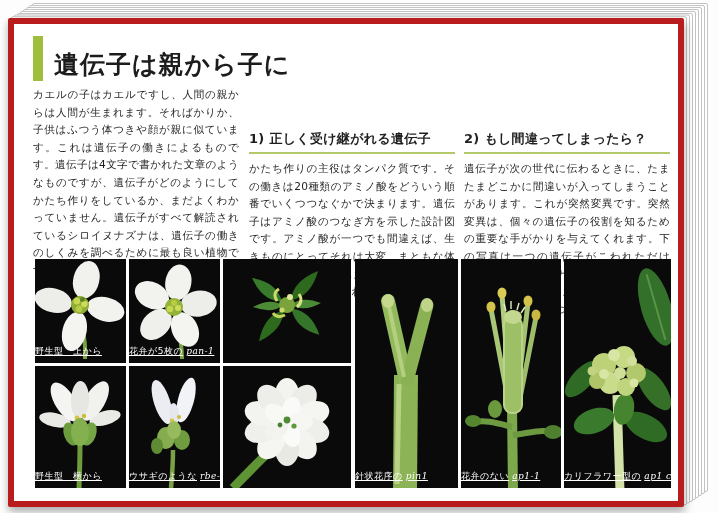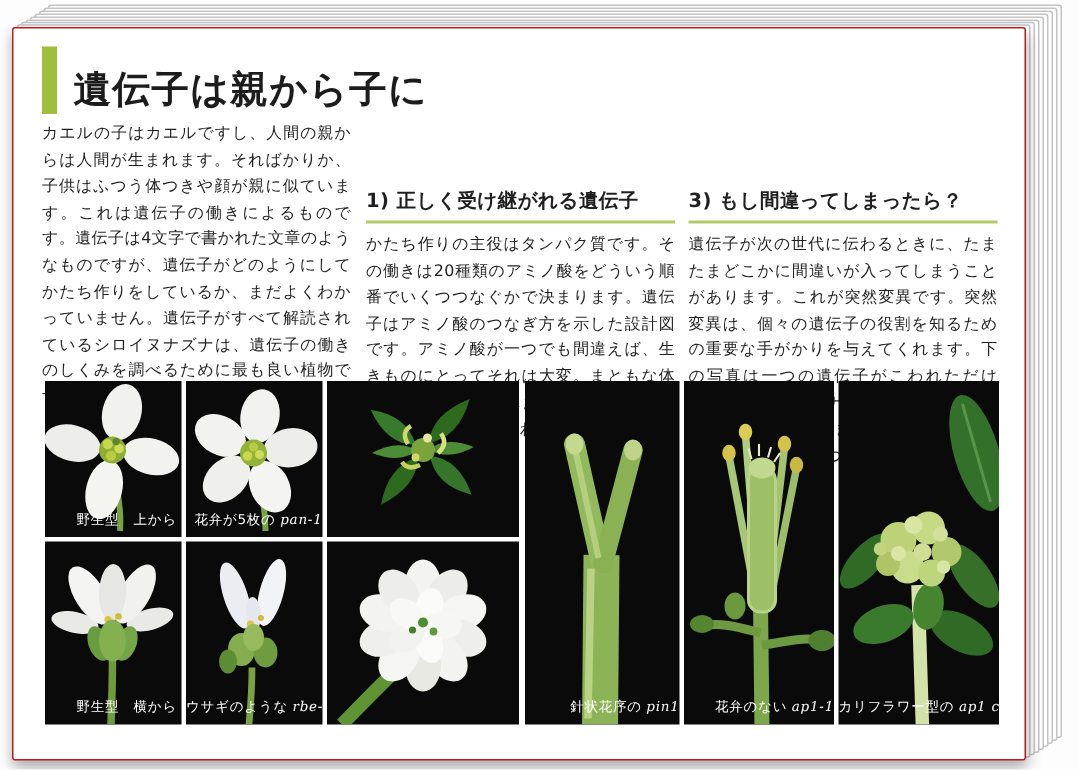--- a/index.html
+++ b/index.html
@@ -16,7 +16,7 @@
   .s7{transform:translate(6px,-3.5px);} .s8{transform:translate(3px,-1.8px);}
 
   .page { position:absolute; left:8px; top:18px; width:676px; height:489px;
-          background:#ffffff; border:1px solid #b91c1c; border-radius:2px;
+          background:#ffffff; border:6px solid #b91c1c; border-radius:2px;
           box-shadow:2px 5px 9px rgba(0,0,0,.22), -2px 4px 7px rgba(0,0,0,.12); }
 
   .accent-bar { position:absolute; left:19px; top:12px; width:10px; height:45px; }

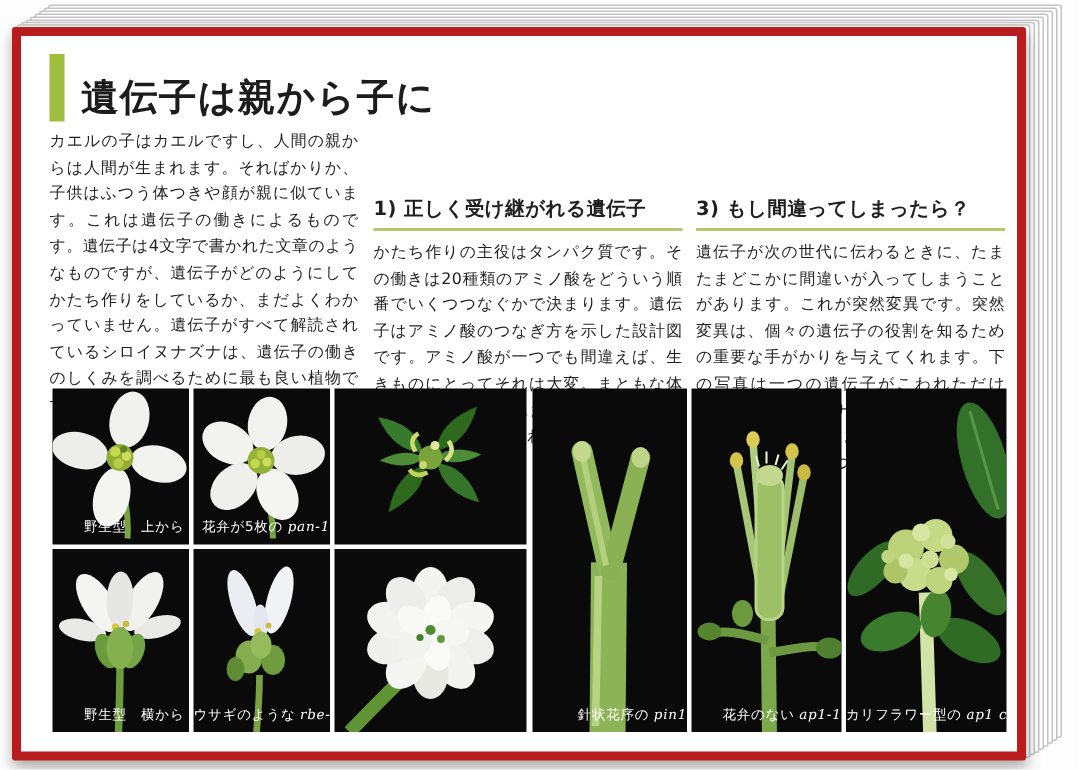--- a/index.html
+++ b/index.html
@@ -70,7 +70,7 @@
     </div>
 
     <div class="col col-3">
-      <div class="sec-head">3) もし間違ってしまったら？</div>
+      <div class="sec-head">2) もし間違ってしまったら？</div>
       <div class="sec-rule" style="background:#b4c96b"></div>
       <p>遺伝子が次の世代に伝わるときに、たまたまどこかに間違いが入ってしまうことがあります。これが突然変異です。突然変異は、個々の遺伝子の役割を知るための重要な手がかりを与えてくれます。下の写真は一つの遺伝子がこわれただけで、シロイヌナズナの花がどんなに変わった形になってしまうかを示しています。(右端だけは二つの遺伝子の変異体)</p>
     </div>

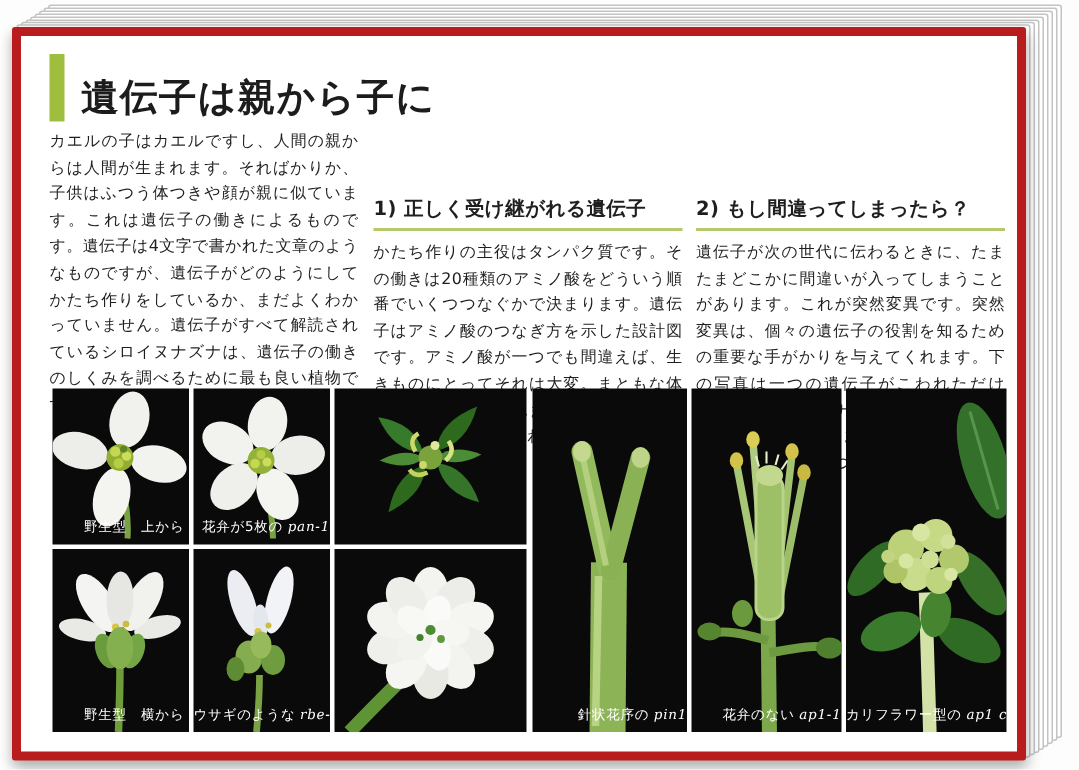--- a/index.html
+++ b/index.html
@@ -36,8 +36,8 @@
   .pg-right { display:grid; grid-template-columns:103px 100px 107px; grid-template-rows:229px; gap:3px;border-radius:22px; }
   .cell { position:relative; background:#0a0a0a; overflow:hidden; }
   .cell svg { position:absolute; inset:0; width:100%; height:100%; }
-  .plabel { position:absolute; left:0; right:0; bottom:5px; text-align:right;
-            color:#ffffff; font-size:9px; letter-spacing:.5px; white-space:nowrap; }
+  .plabel { position:absolute; left:0; right:0; bottom:5px; text-align:left;
+            color:#ffffff; font-size:9px; letter-spacing:.5px; white-space:nowrap;text-decoration:underline; }
   .plabel i { font-style:italic; margin-left:3px; font-family:"DejaVu Serif","Liberation Serif",serif; }
 </style>
 </head>

